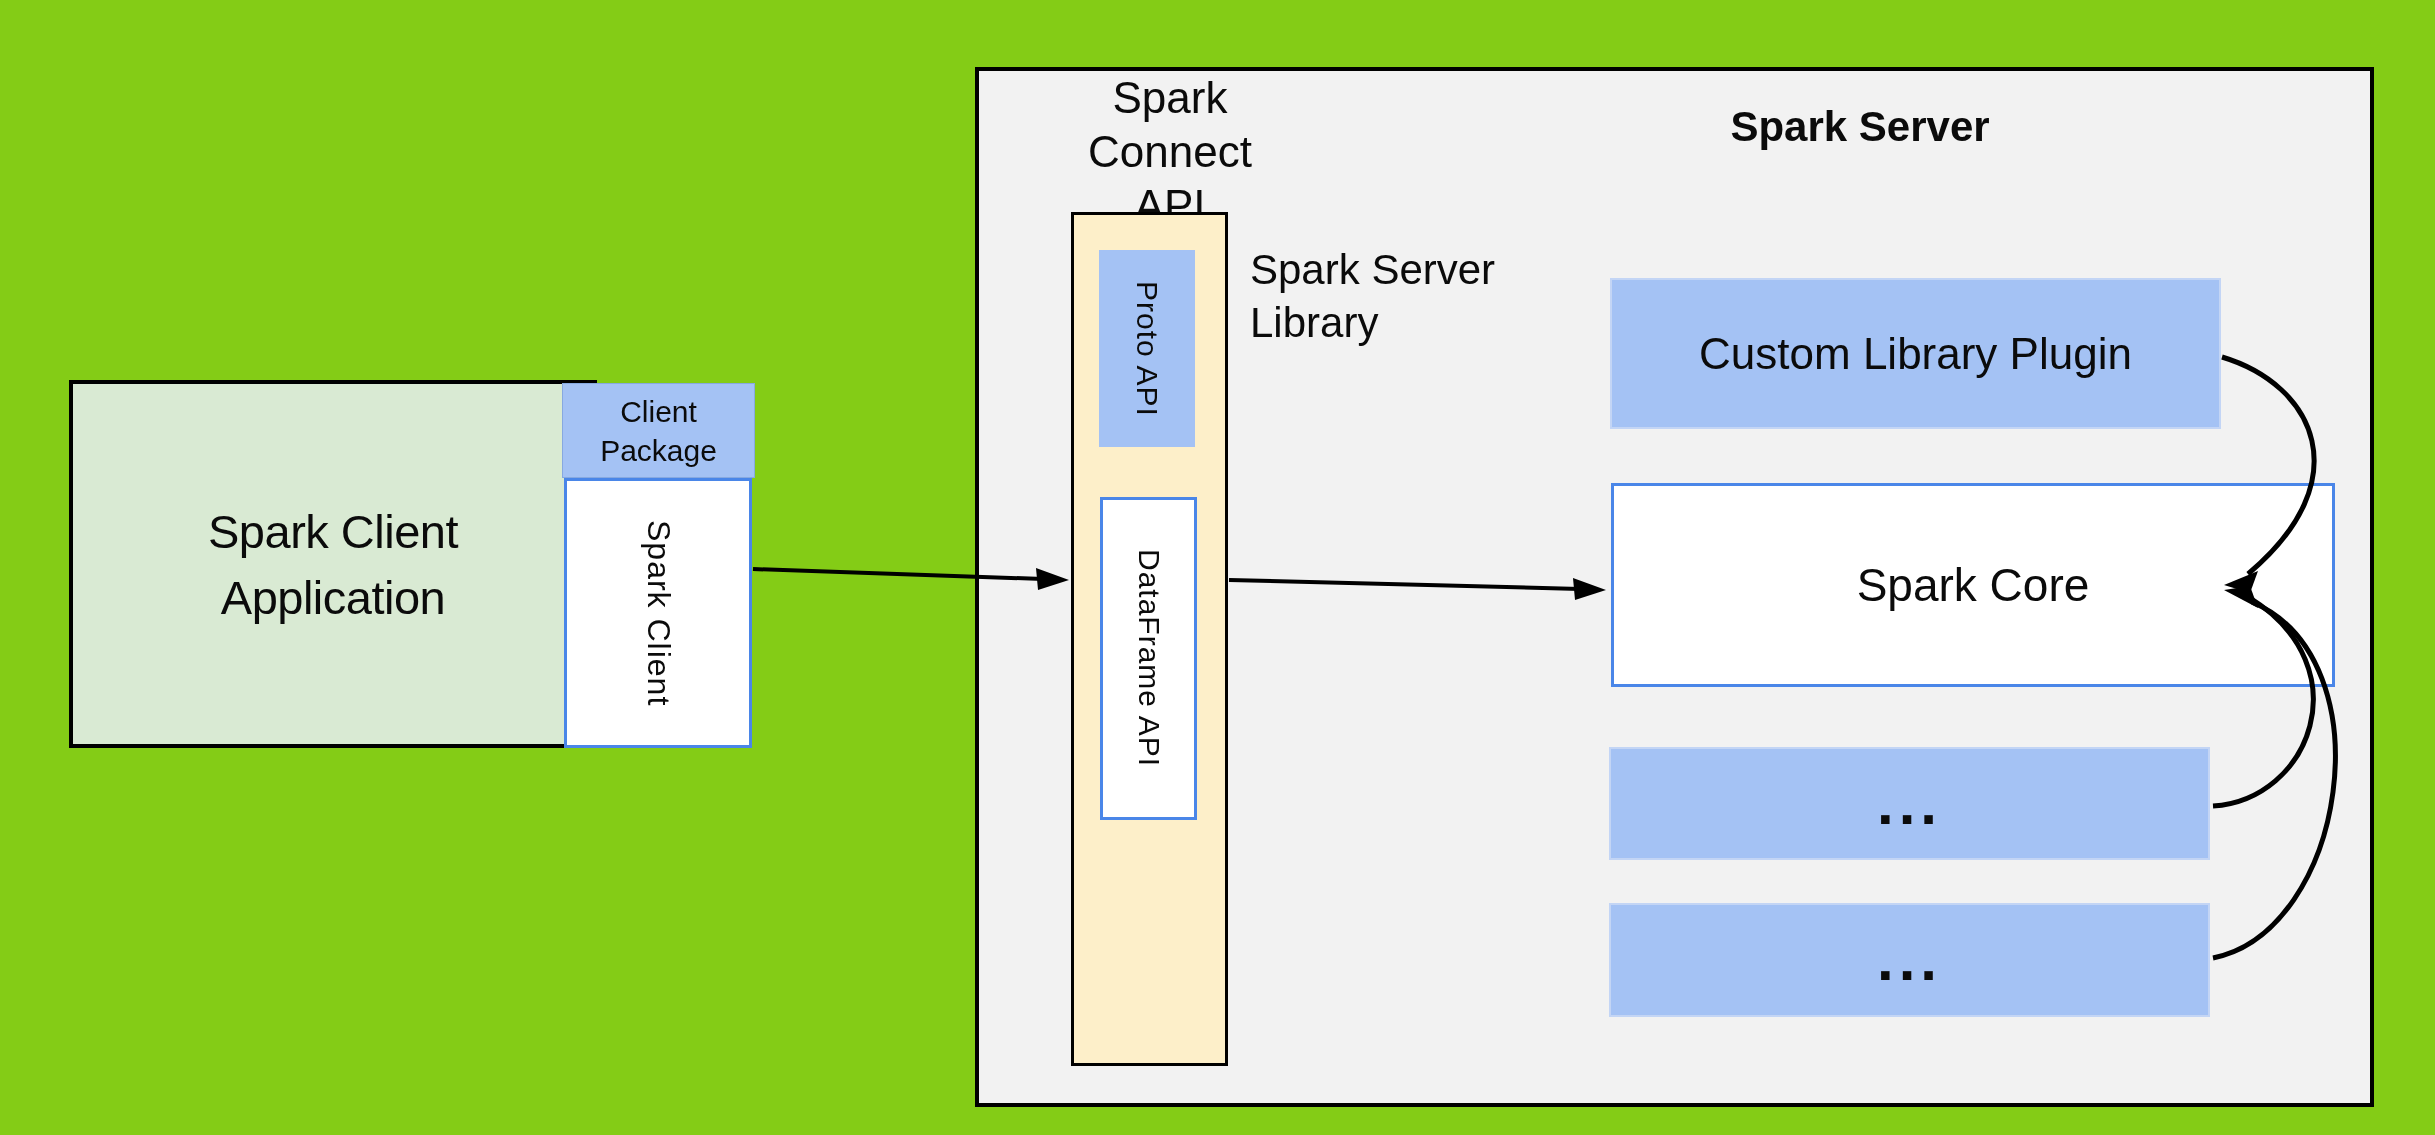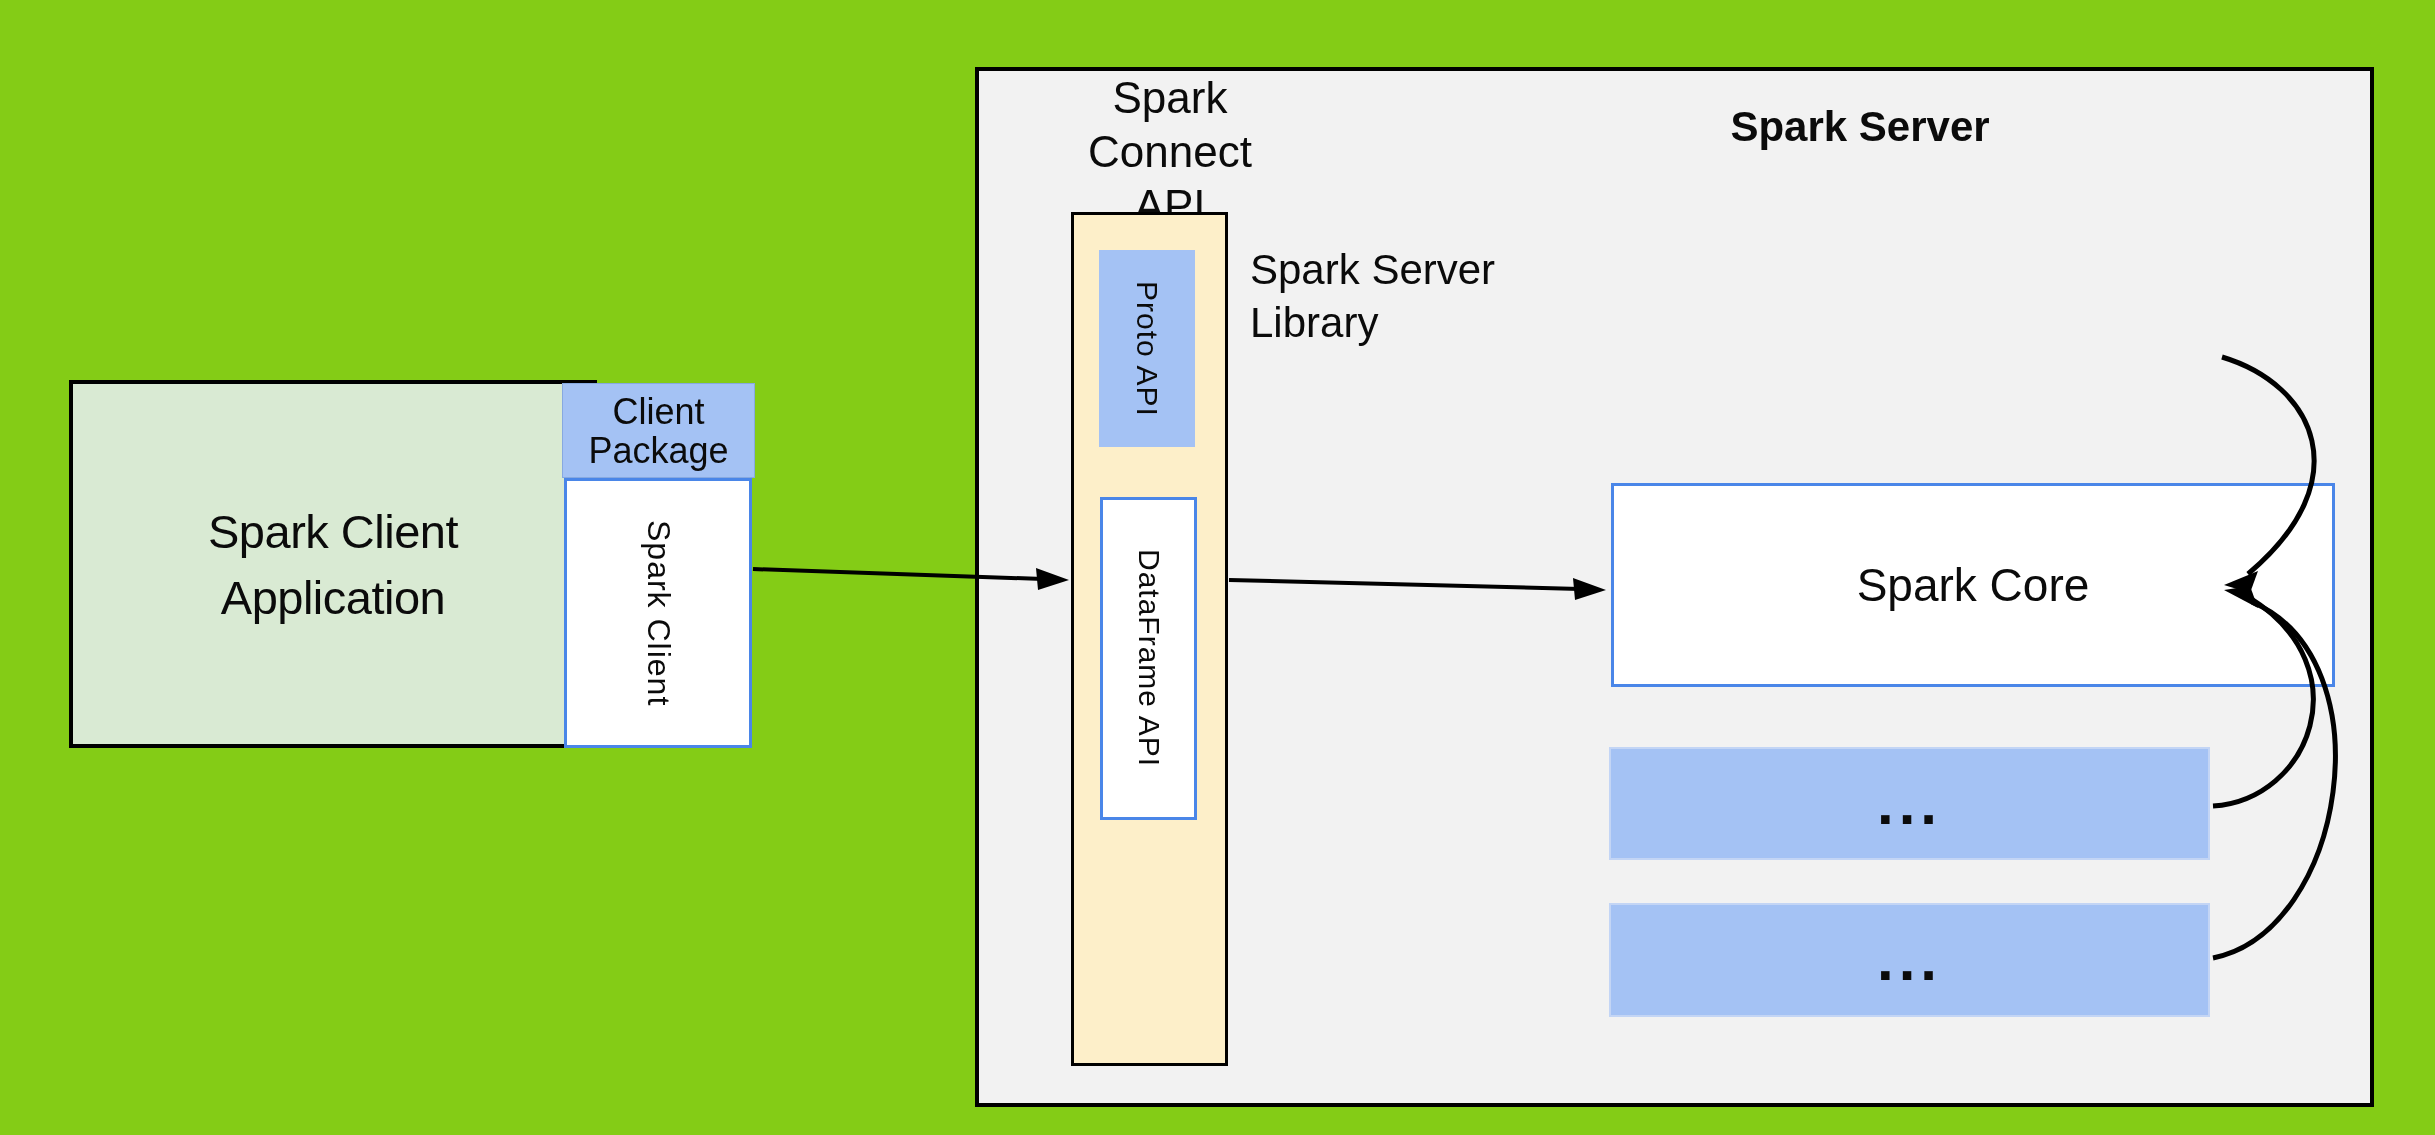--- a/index.html
+++ b/index.html
@@ -66,6 +66,7 @@
   <div class="abs lib-label prewrap">Spark Server
 Library</div>
 
+  <div class="abs plugin-box flexc">Custom Library Plugin</div>
   <div class="abs core-box flexc">Spark Core</div>
   <div class="abs dots-box1 flexc">
     <span class="dots">...</span>

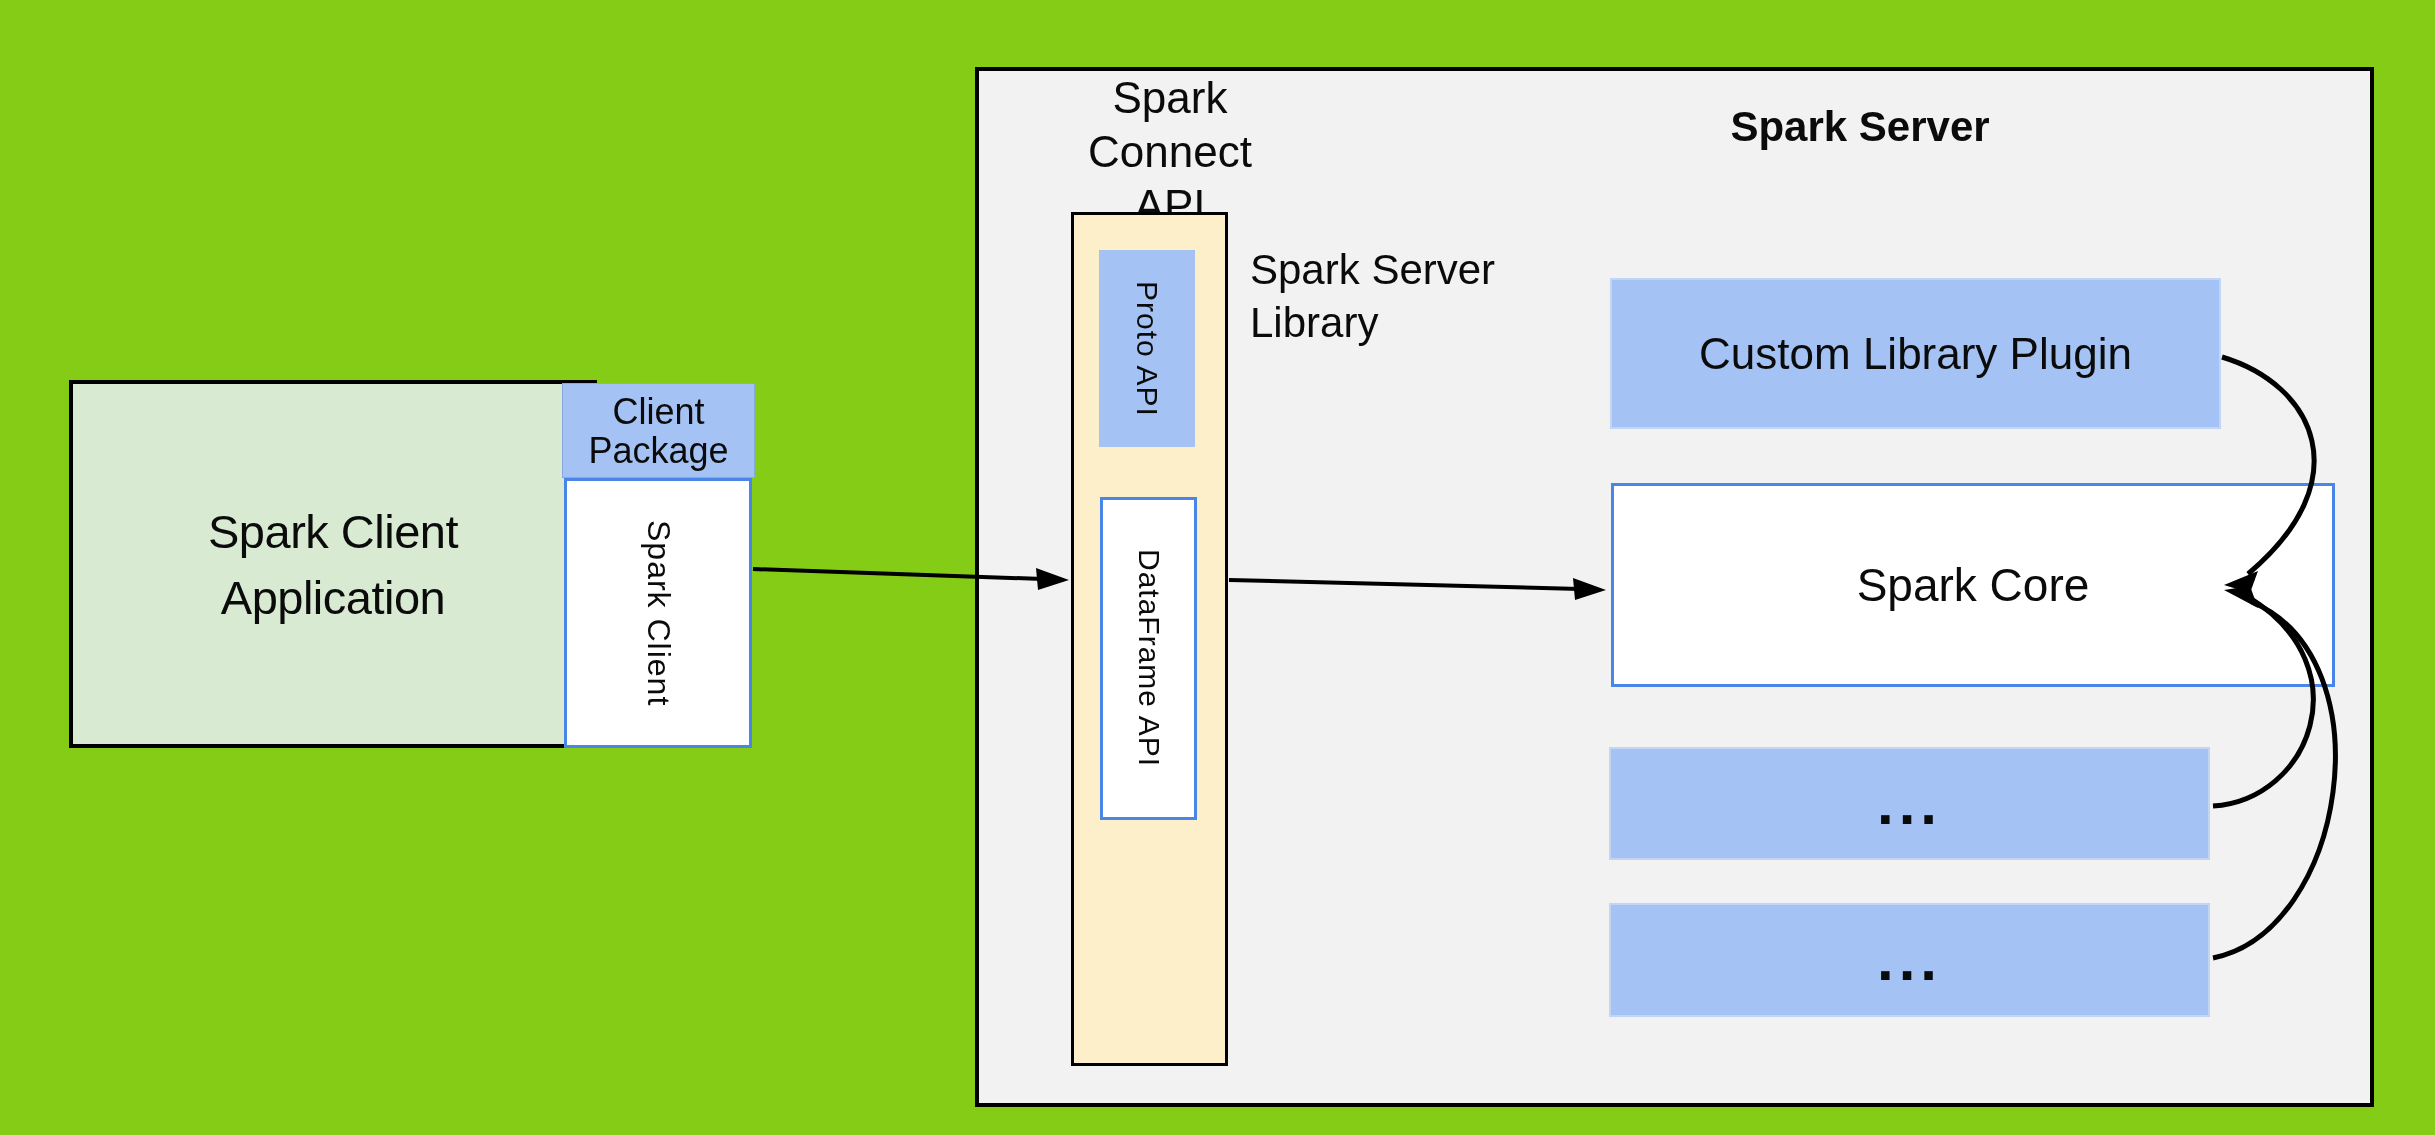--- a/index.html
+++ b/index.html
@@ -12,7 +12,7 @@
   
   .green-box{left:69px;top:380px;width:528px;height:368px;background:#d9ead3;border:4px solid #000000;z-index:1;}
   .green-label{left:69px;top:499px;width:528px;font-size:47px;line-height:66px;text-align:center;z-index:2;letter-spacing:-0.5px;}
-  .pkg-box{left:562px;top:383px;width:193px;height:95px;background:#a4c2f4;border:1px solid #87a9e0;z-index:3;font-size:36px;line-height:39px;}
+  .pkg-box{left:562px;top:383px;width:193px;height:95px;background:#a4c2f4;border:1px solid #87a9e0;z-index:3;font-size:30px;line-height:39px;}
   .client-box{left:564px;top:478px;width:188px;height:270px;background:#ffffff;border:3px solid #4a86e8;z-index:3;}
   .vtext{writing-mode:vertical-rl;font-size:30px;letter-spacing:1px;}
   .client-box .vtext{font-size:32px;}

